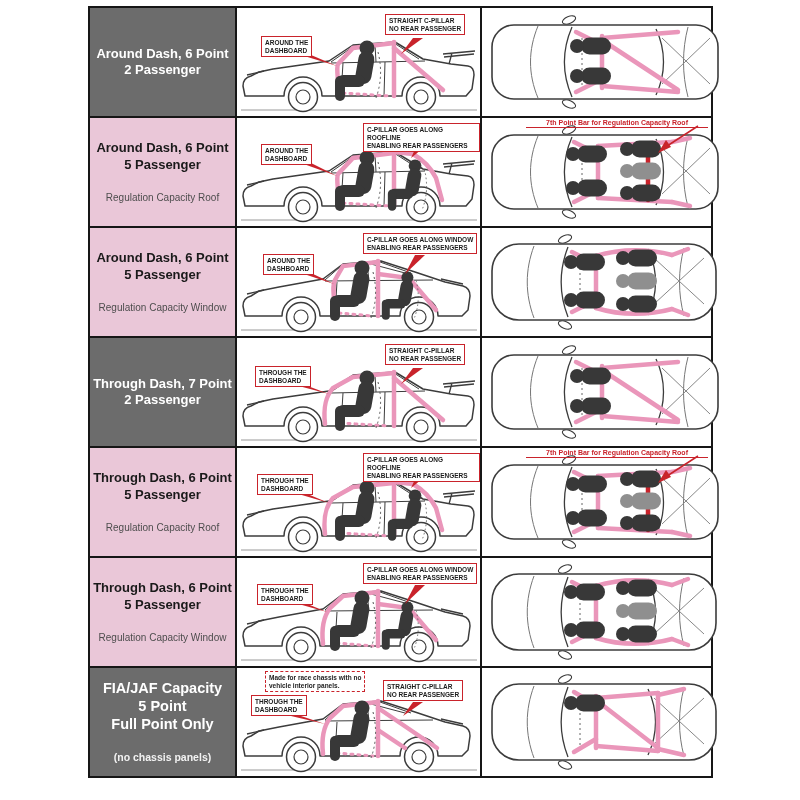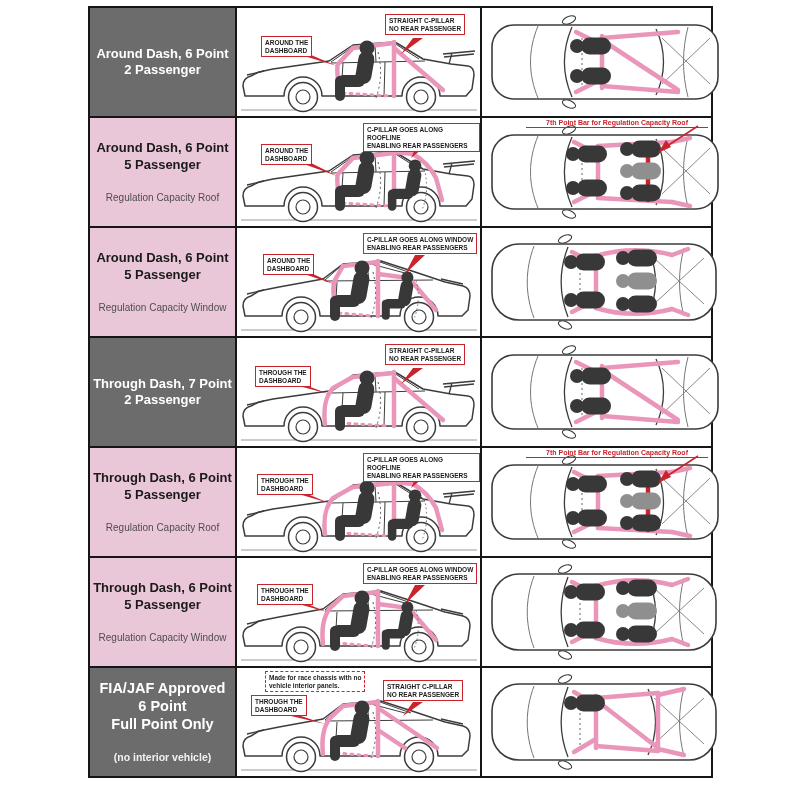--- a/index.html
+++ b/index.html
@@ -362,7 +362,7 @@
 
   <div class="row row-fia">
     <div class="cell cell-label dark">
-      <div class="t">FIA/JAF Approved</div>
+      <div class="t">FIA/JAF Capacity</div>
       <div class="t">6 Point</div>
       <div class="t">Full Point Only</div>
       <div class="s">(no interior vehicle)</div>

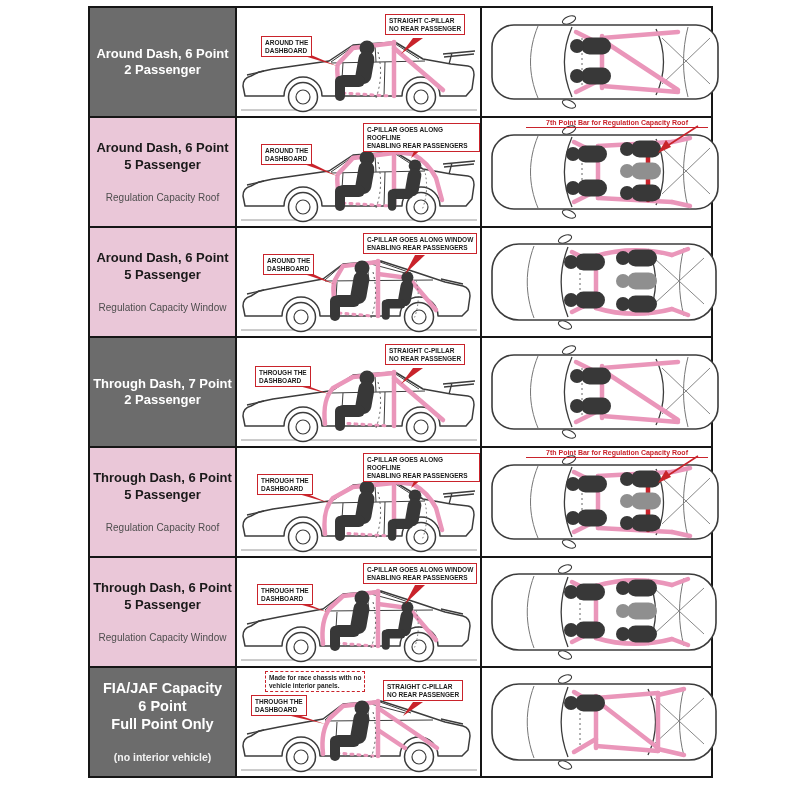--- a/index.html
+++ b/index.html
@@ -363,7 +363,7 @@
   <div class="row row-fia">
     <div class="cell cell-label dark">
       <div class="t">FIA/JAF Capacity</div>
-      <div class="t">6 Point</div>
+      <div class="t">5 Point</div>
       <div class="t">Full Point Only</div>
       <div class="s">(no interior vehicle)</div>
     </div>

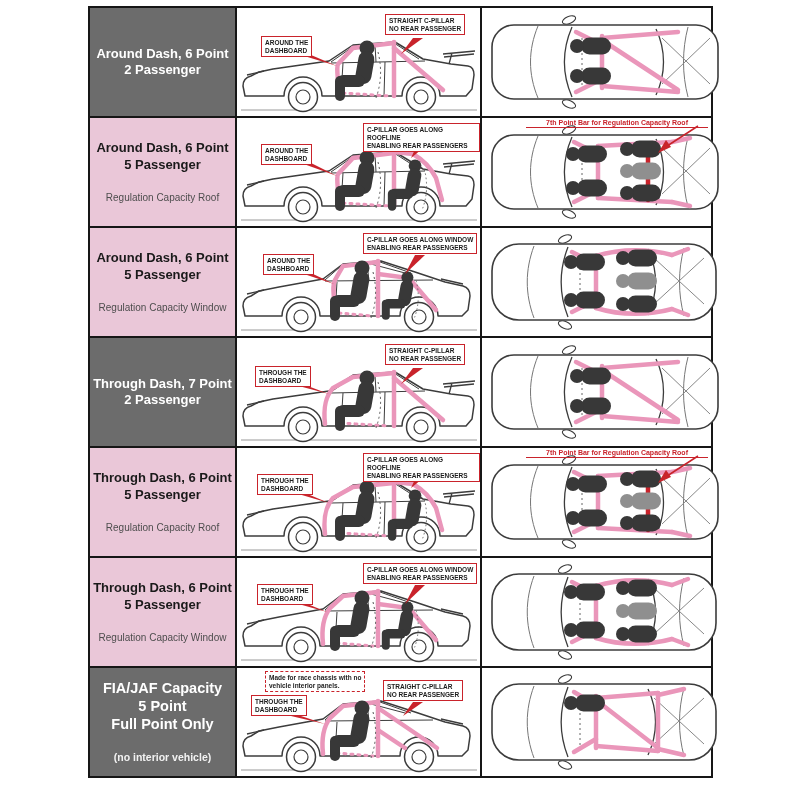--- a/index.html
+++ b/index.html
@@ -365,7 +365,7 @@
       <div class="t">FIA/JAF Capacity</div>
       <div class="t">5 Point</div>
       <div class="t">Full Point Only</div>
-      <div class="s">(no interior vehicle)</div>
+      <div class="s">(no chassis panels)</div>
     </div>
     <div class="cell cell-side">
       <svg width="243" height="108" viewBox="0 0 243 108">

